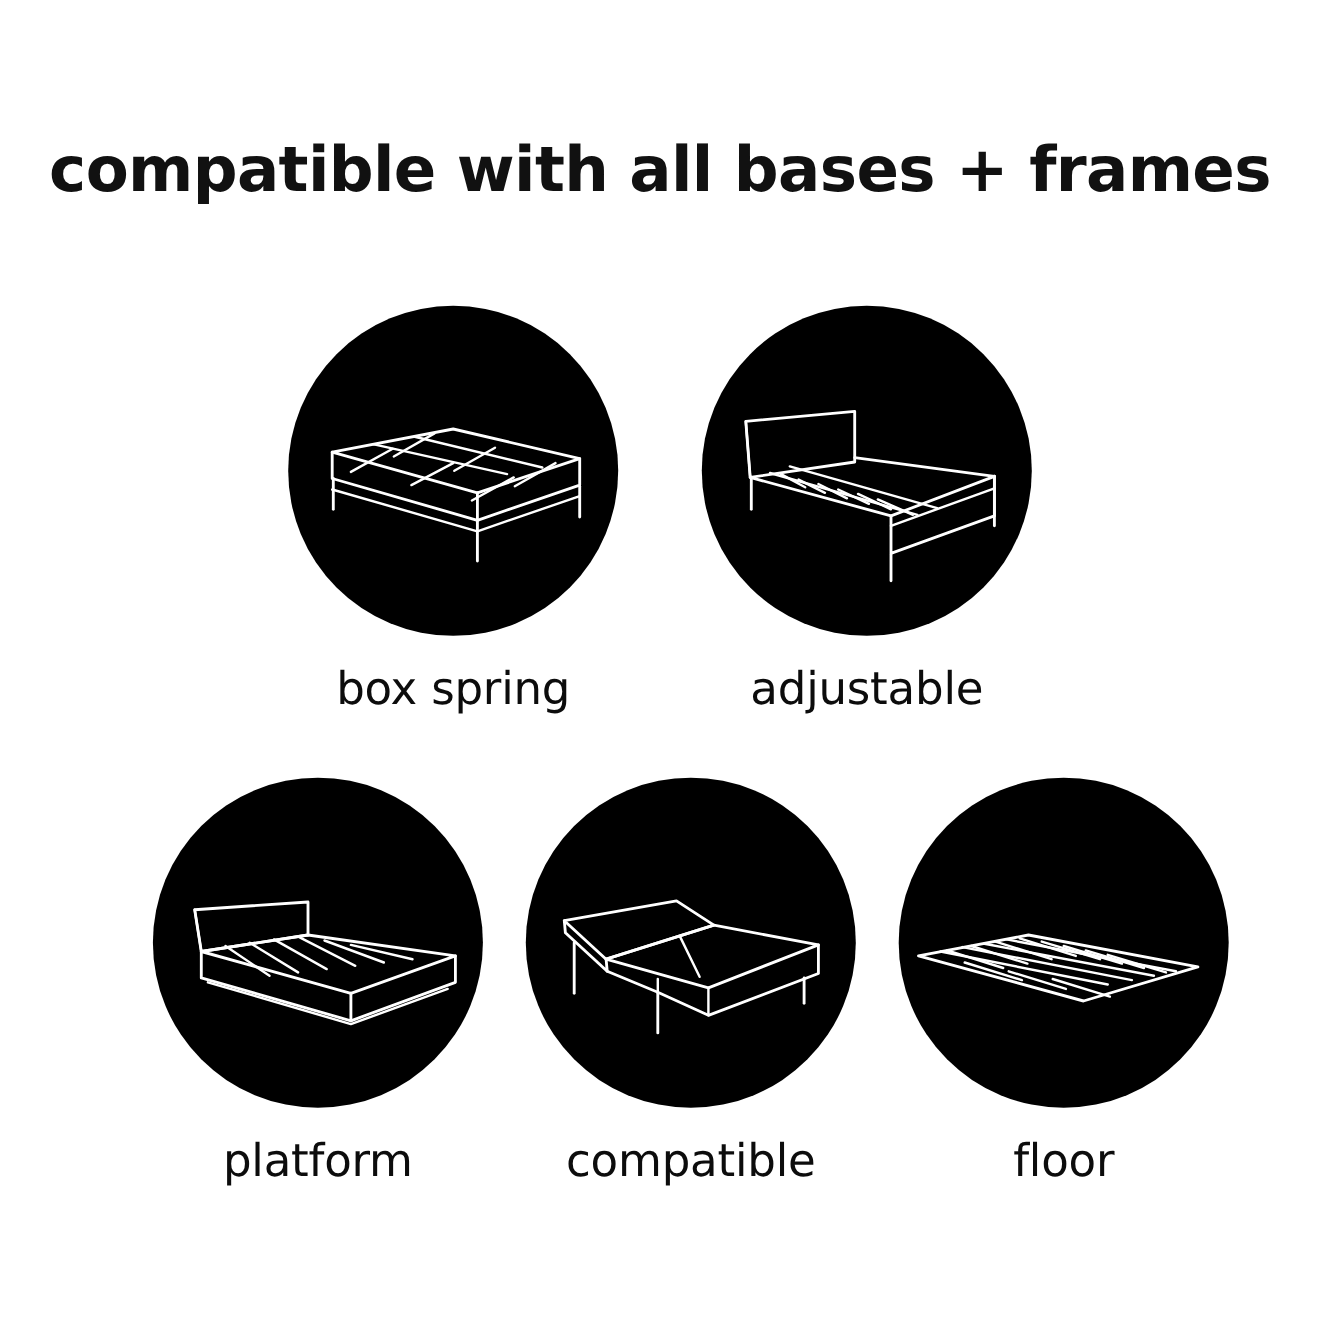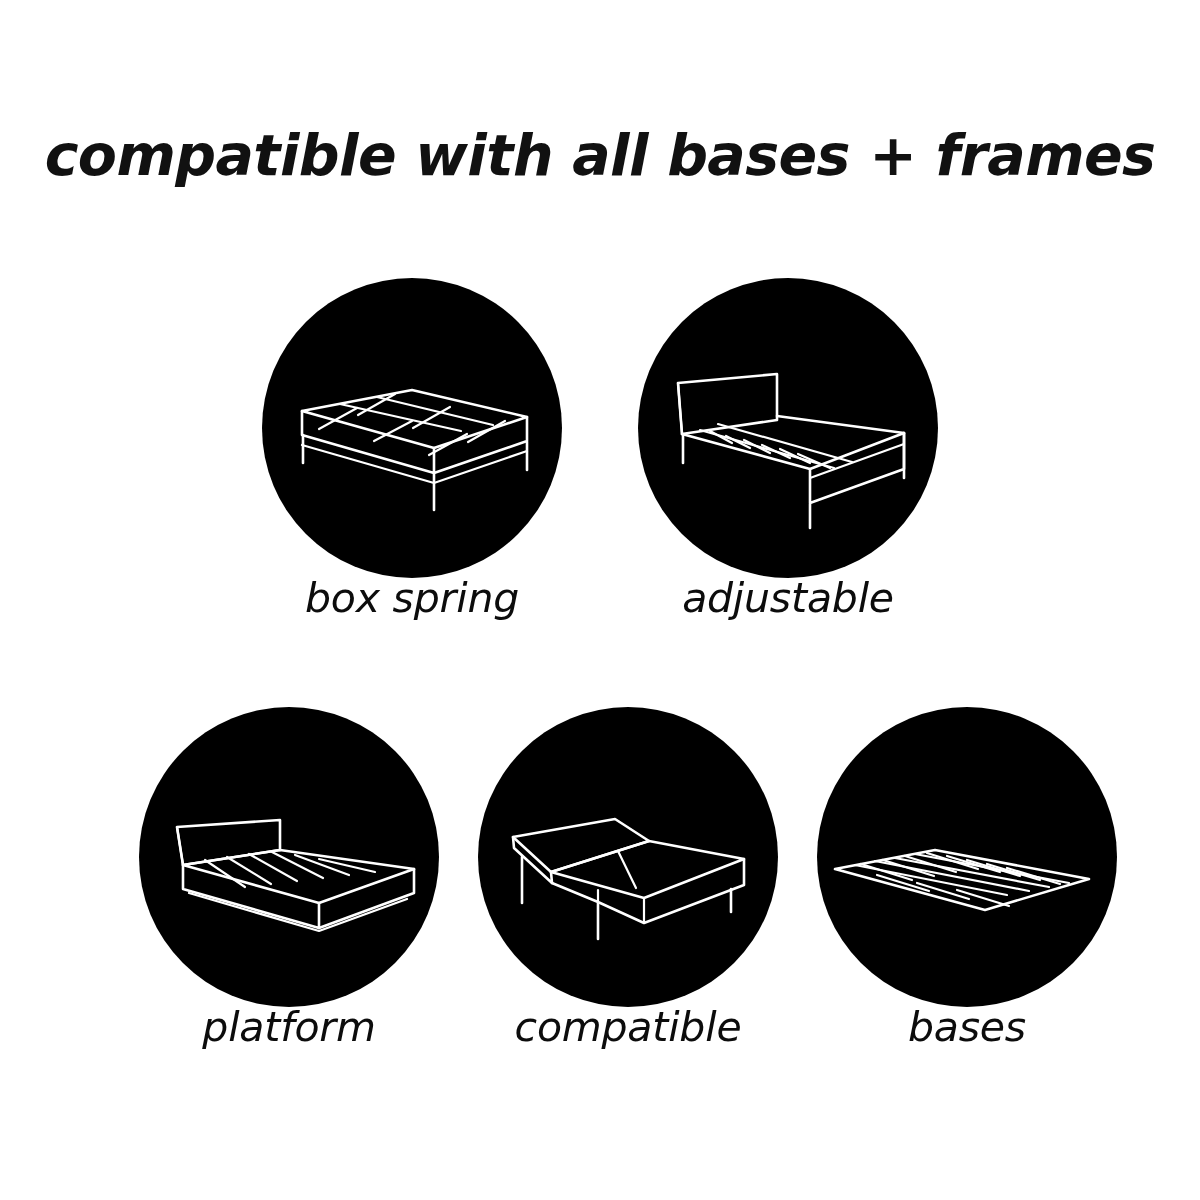--- a/index.html
+++ b/index.html
@@ -21,7 +21,6 @@
     inset: 0;
     width: 1001px;
     height: 1200px;
-    font-style: italic;
   }
 
   

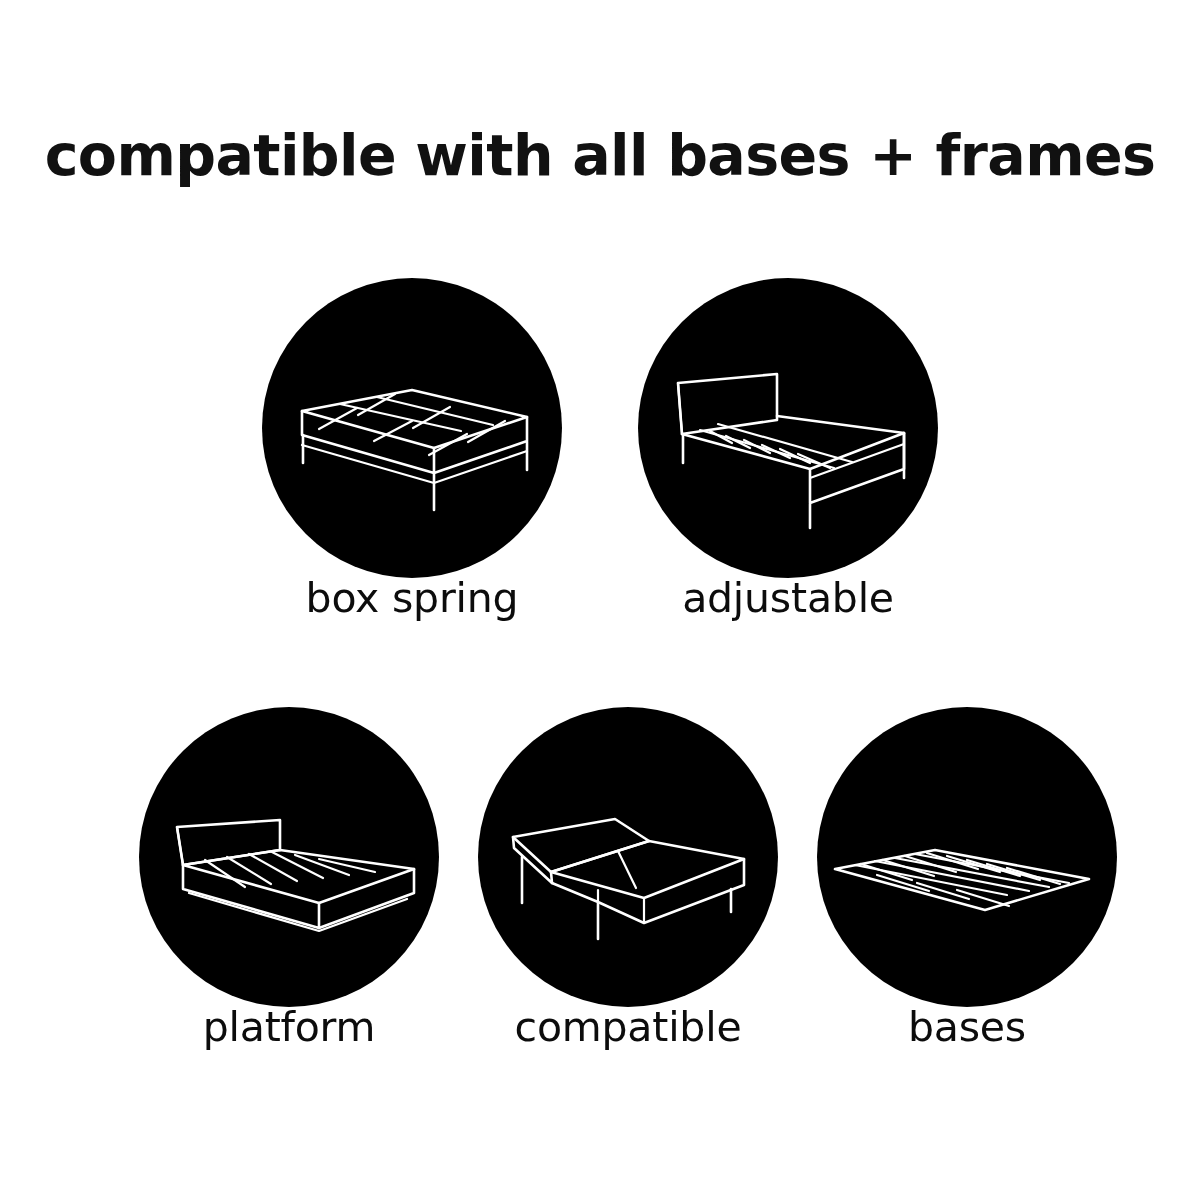--- a/index.html
+++ b/index.html
@@ -89,6 +89,7 @@
   }
 
   .caption {
+    margin-top: 28px;
     font-family: "DejaVu Sans", "Liberation Sans", sans-serif;
     font-size: 41px;
     font-weight: 400;

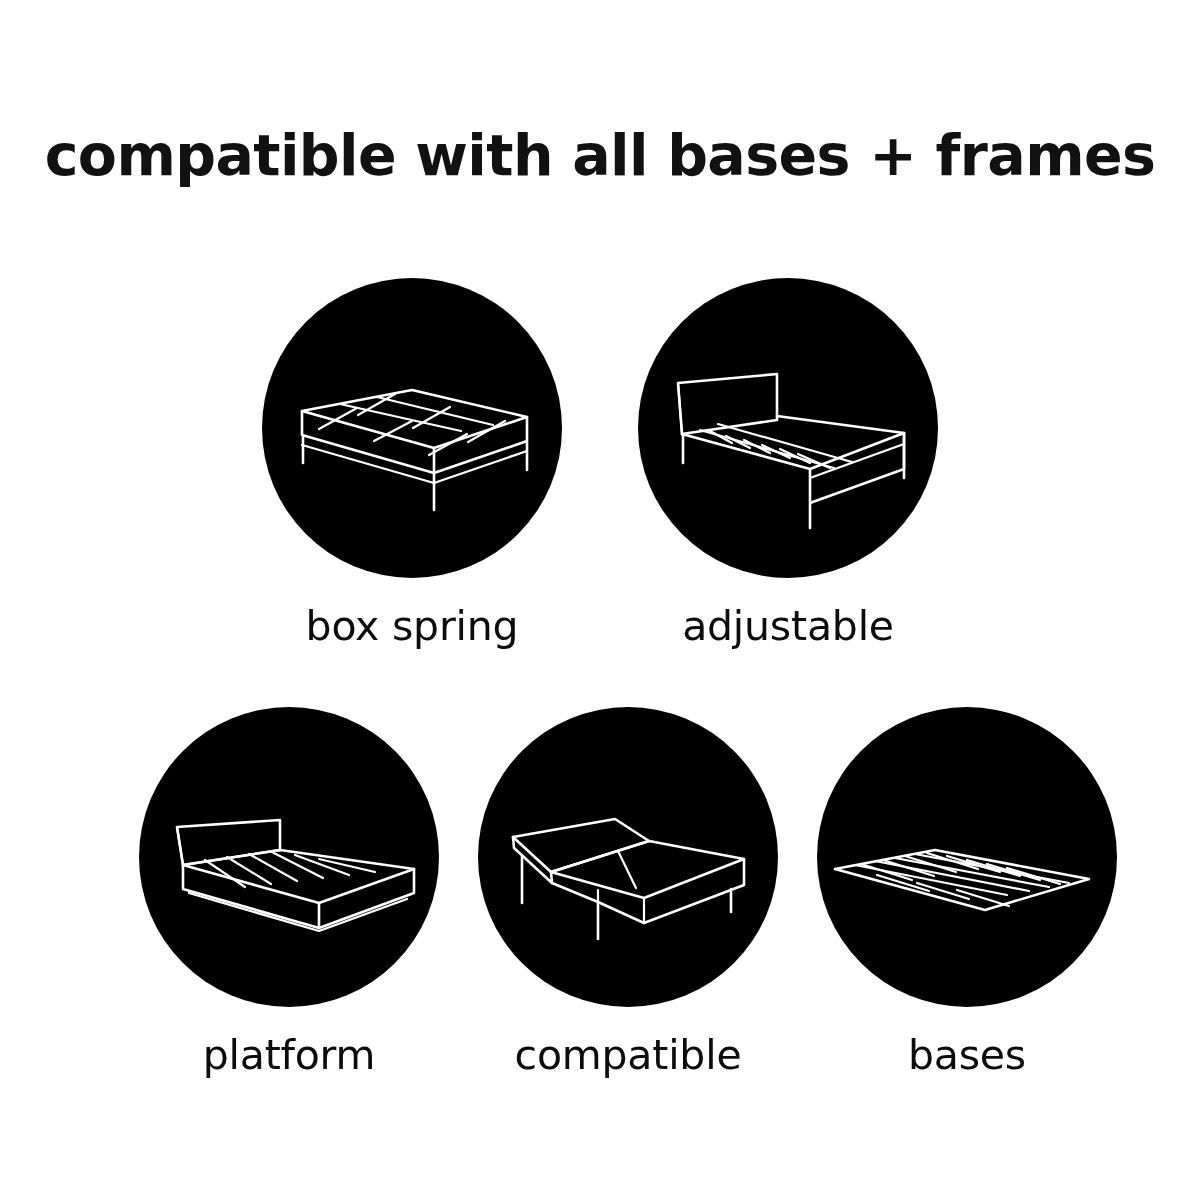--- a/index.html
+++ b/index.html
@@ -248,7 +248,7 @@
           <path class="stroke-thin" d="M140 183 L192 199"></path>
         </svg>
       </div>
-      <div class="caption">bases</div>
+      <div class="caption">floor</div>
     </div>
 
   </div>

